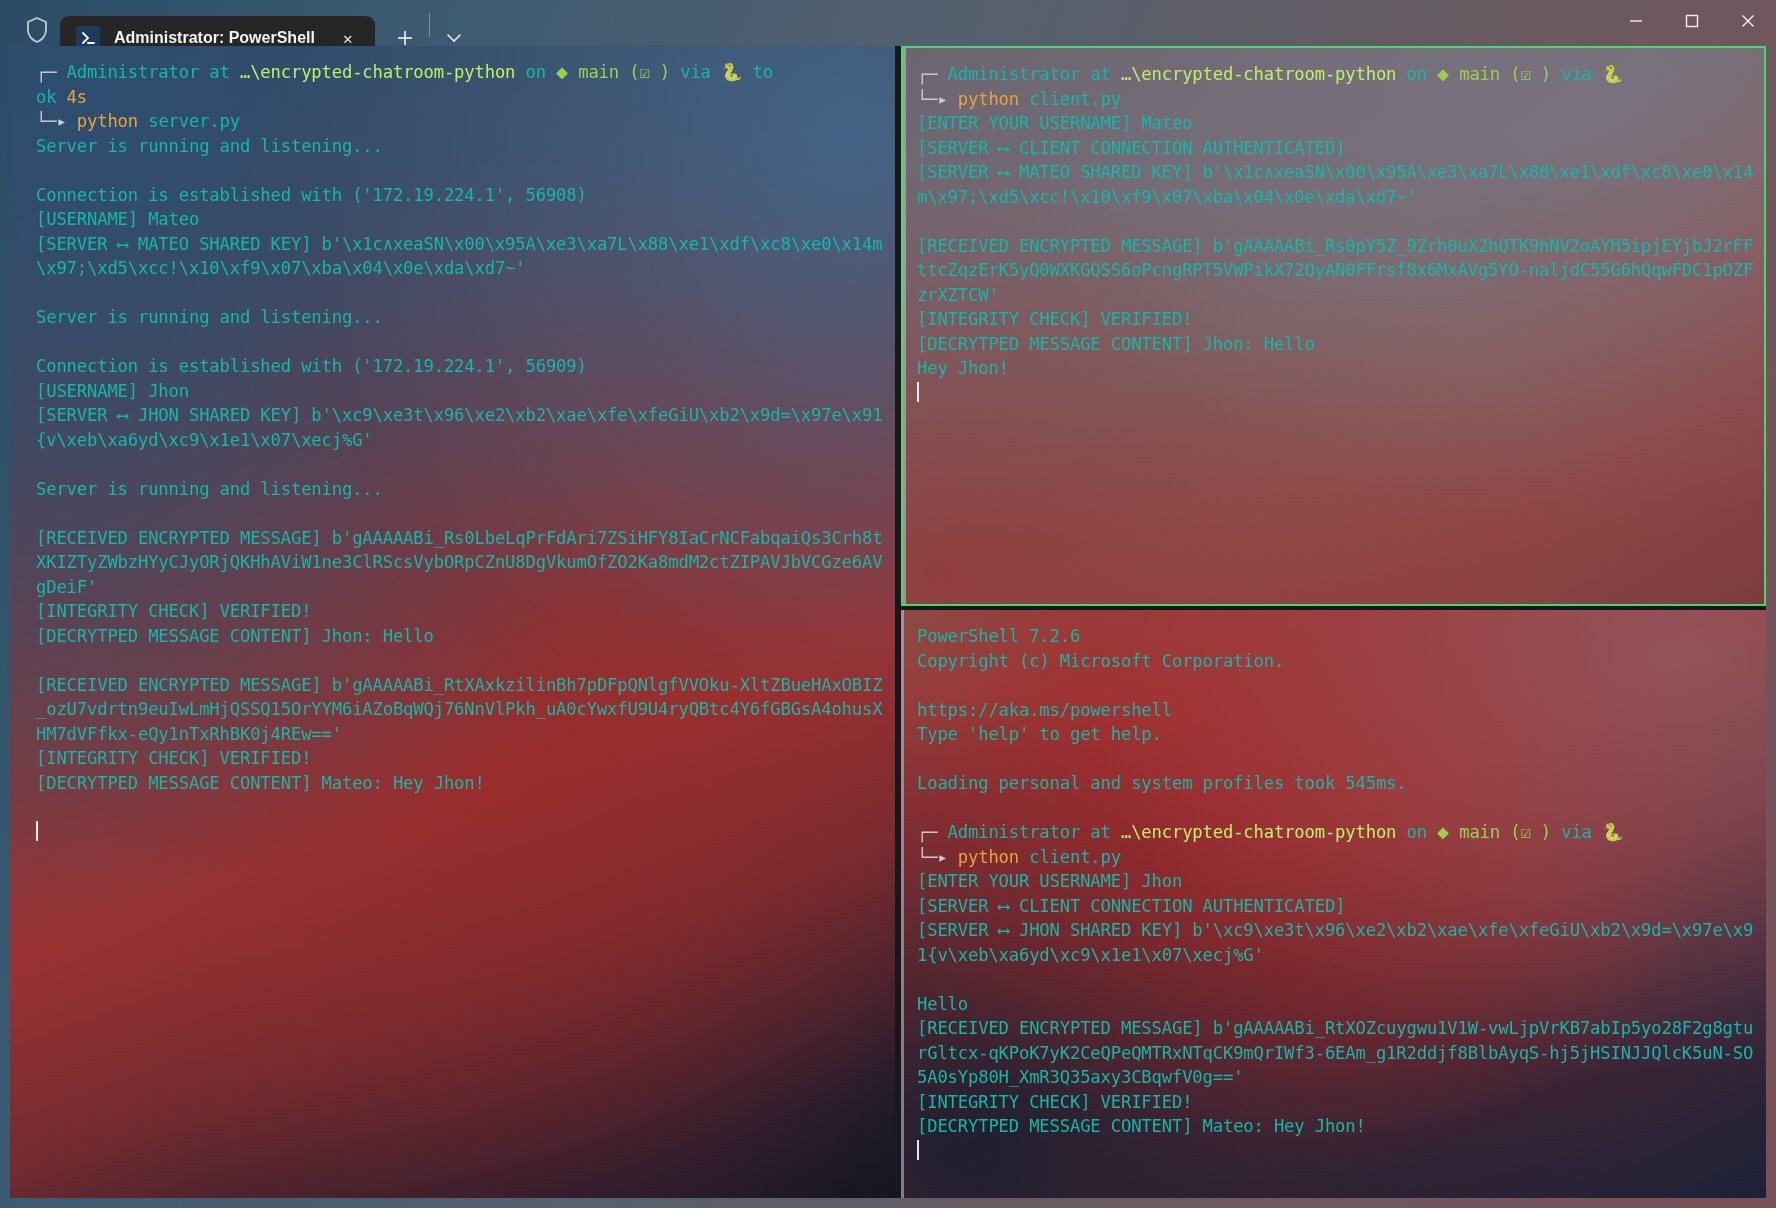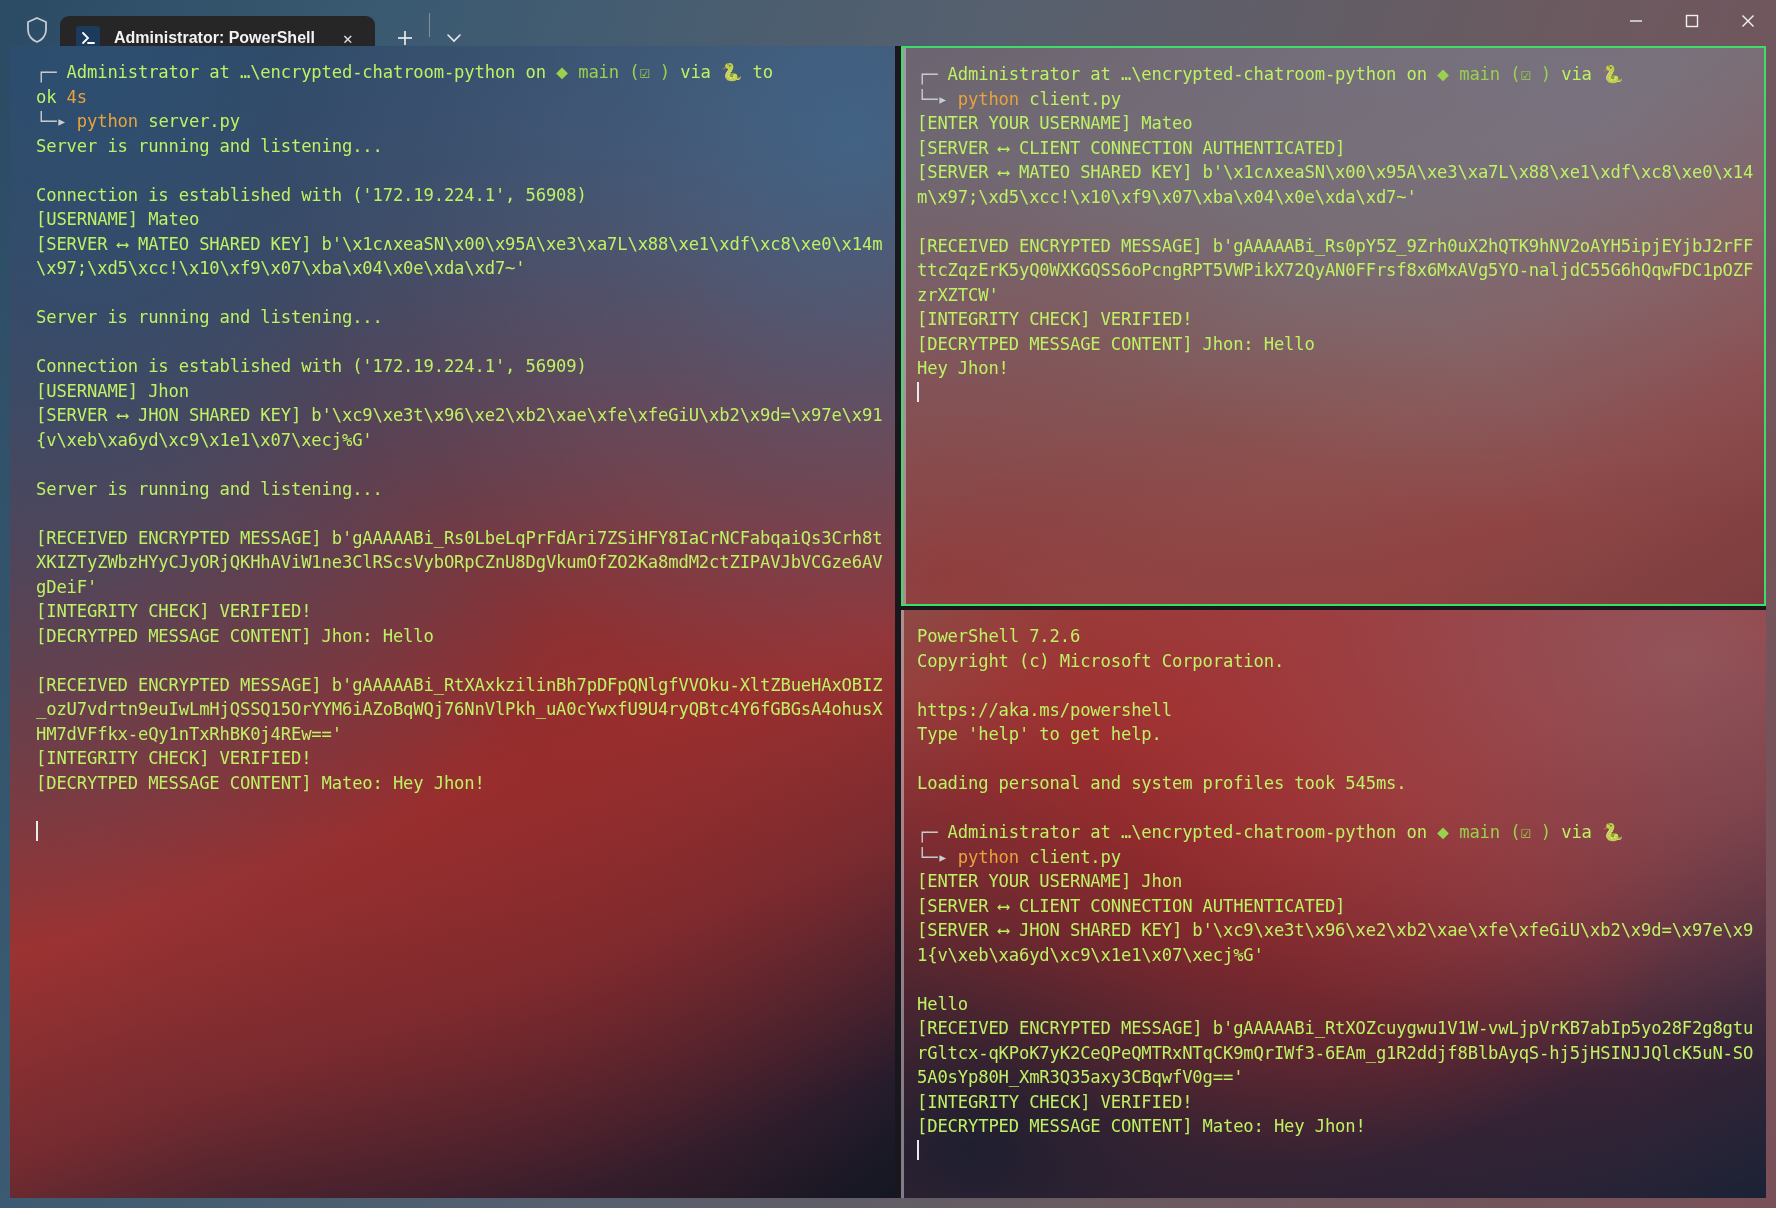--- a/index.html
+++ b/index.html
@@ -173,7 +173,7 @@
   }
 
   
-  .c-white  { color: #bef264; }
+  .c-white  { color: #14b8a6; }
   .c-cyan   { color: #bef264; }
   .c-green  { color: #9ad14e; }
   .c-yellow { color: #e8a33d; }

